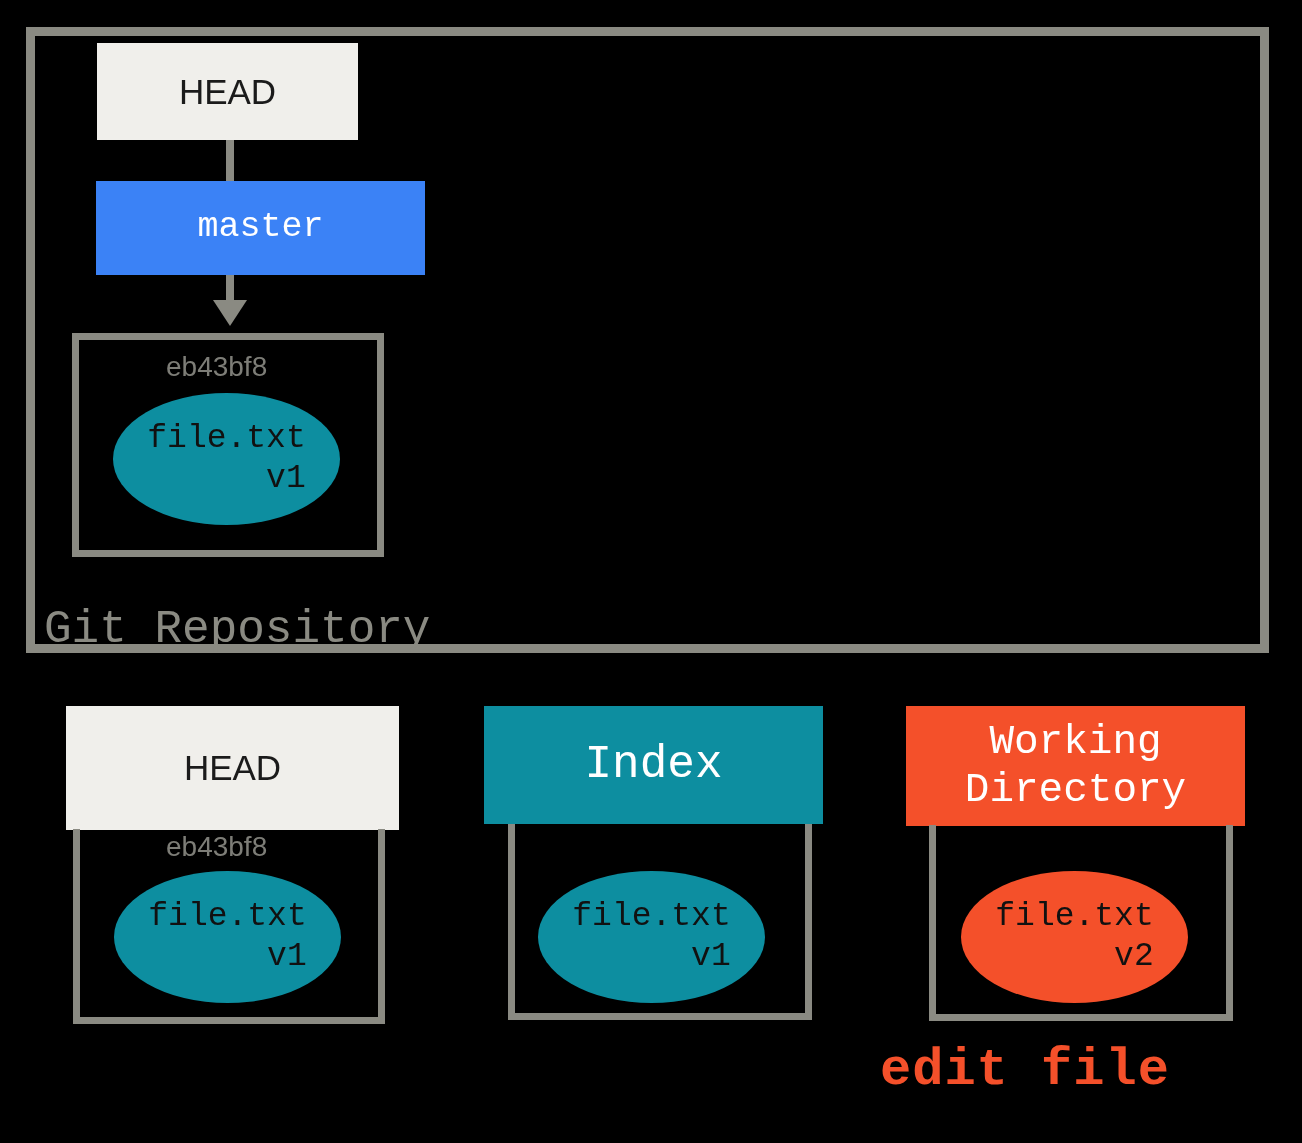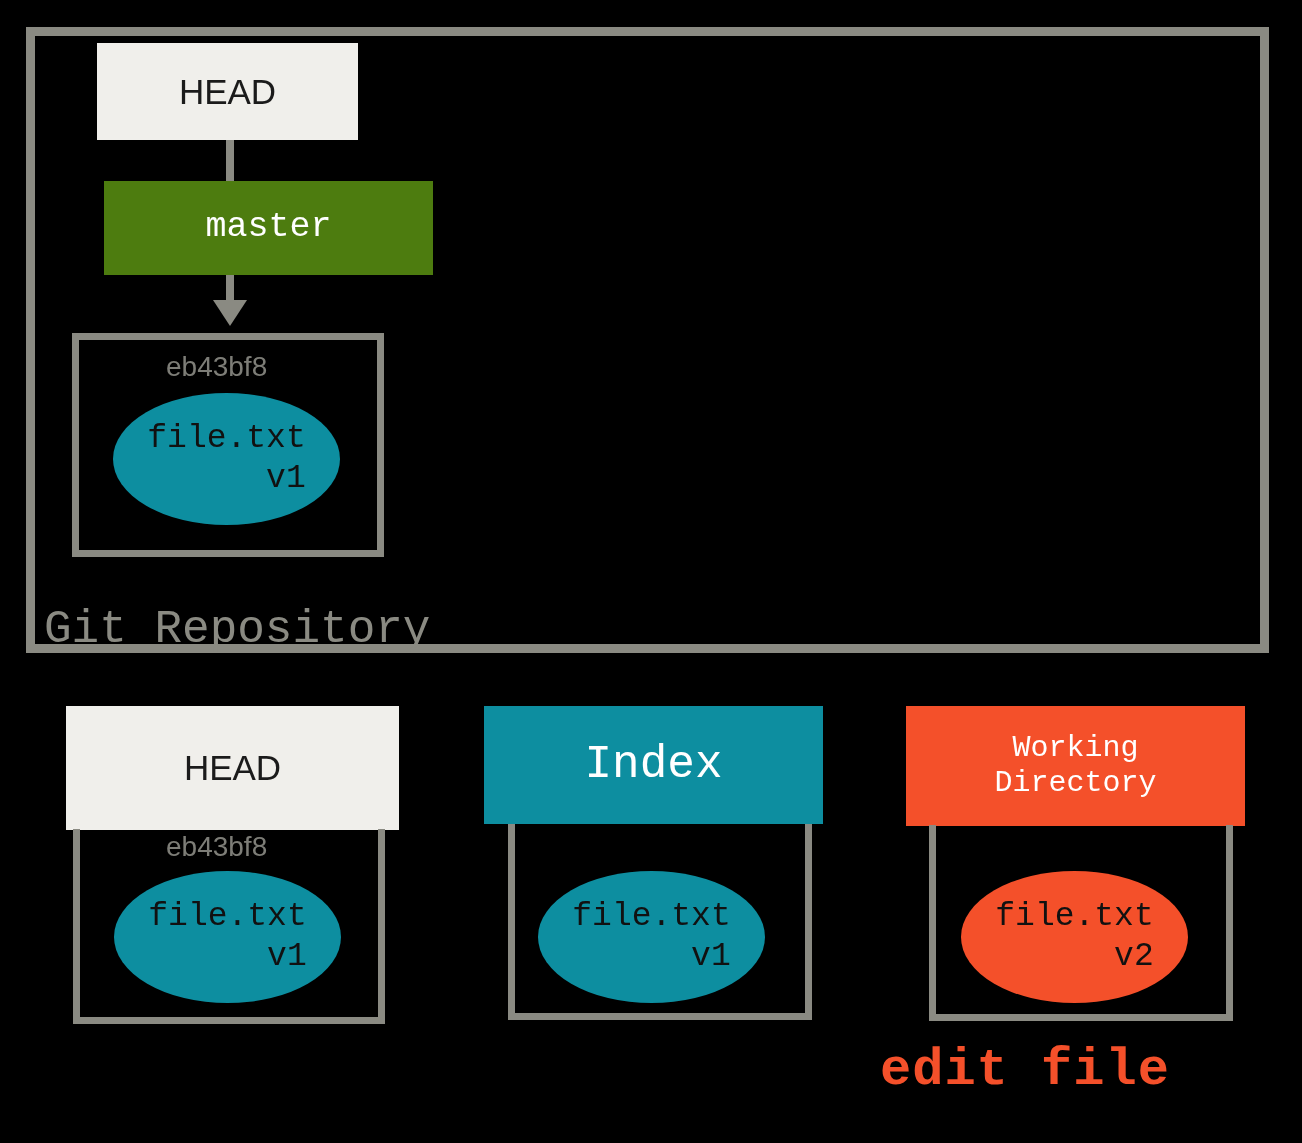--- a/index.html
+++ b/index.html
@@ -121,11 +121,11 @@
 
   
   #repo-master-box {
-    left: 104px;
+    left: 96px;
     top: 181px;
     width: 329px;
     height: 94px;
-    background: #4d7c0f;
+    background: #3b82f6;
     color: #ffffff;
     font-size: 35px;
   }

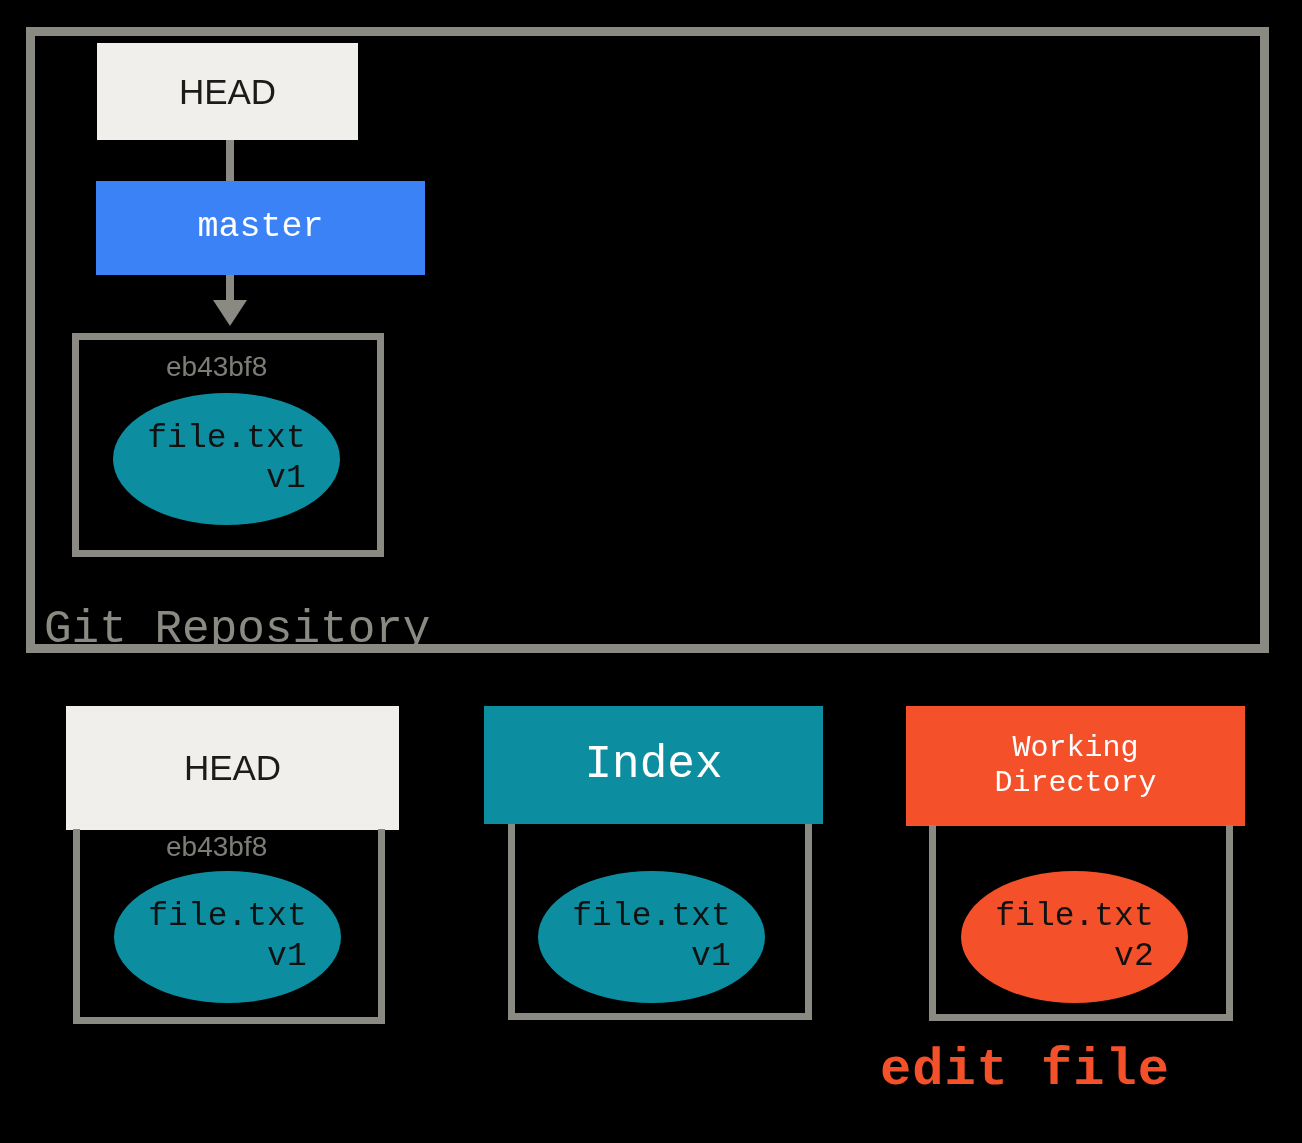--- a/index.html
+++ b/index.html
@@ -239,7 +239,7 @@
     height: 120px;
     background: #f4502a;
     color: #ffffff;
-    font-size: 30px;
+    font-size: 41px;
   }
 
   #wd-col-frame {

